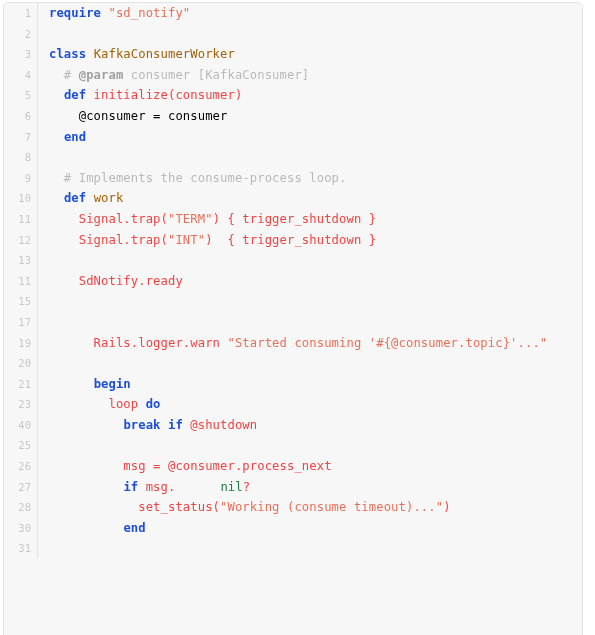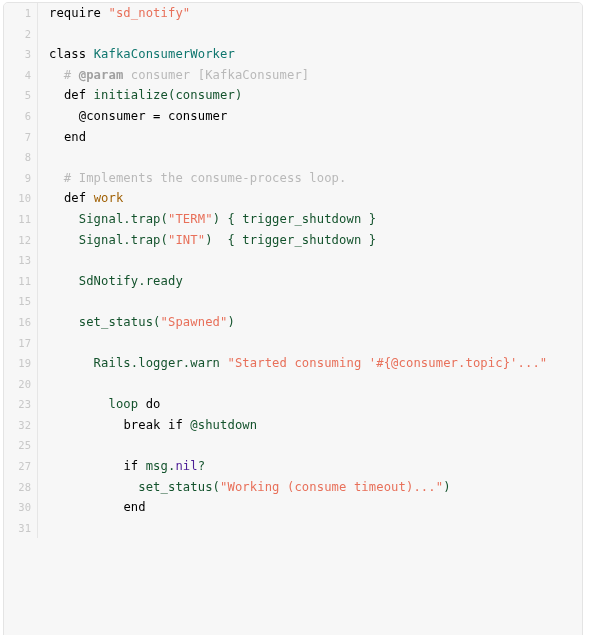--- a/index.html
+++ b/index.html
@@ -67,7 +67,7 @@
   }
 
   
-  .kw   { color: #000000; font-weight: normal; margin-top: 28px; }   
+  .kw   { color: #1d4ed8; font-weight: bold; margin-top: 28px; }   
   .cls  { color: #0f766e; }                      
   .str  { color: #e8705a; }                      
   .cm   { color: #b9b9b9; }                      

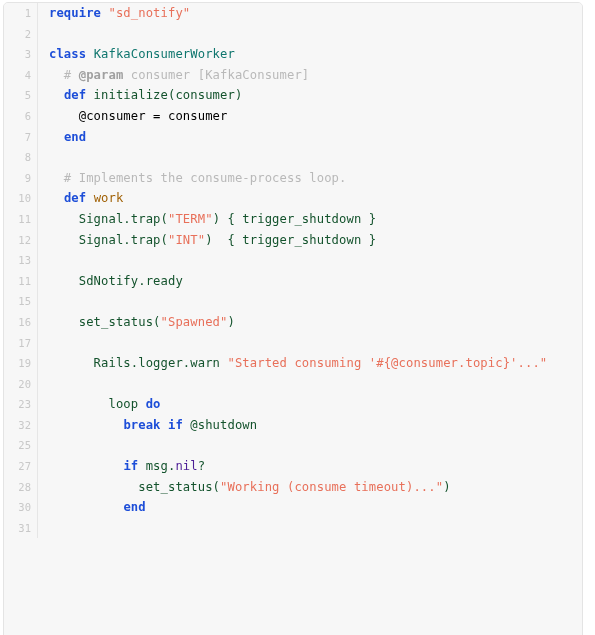--- a/index.html
+++ b/index.html
@@ -68,7 +68,7 @@
 
   
   .kw   { color: #1d4ed8; font-weight: bold; margin-top: 28px; }   
-  .cls  { color: #0f766e; }                      
+  .cls  { color: #a16207; }                      
   .str  { color: #e8705a; }                      
   .cm   { color: #b9b9b9; }                      
   .cmb  { color: #a0a0a0; font-weight: bold; text-align: right; }   

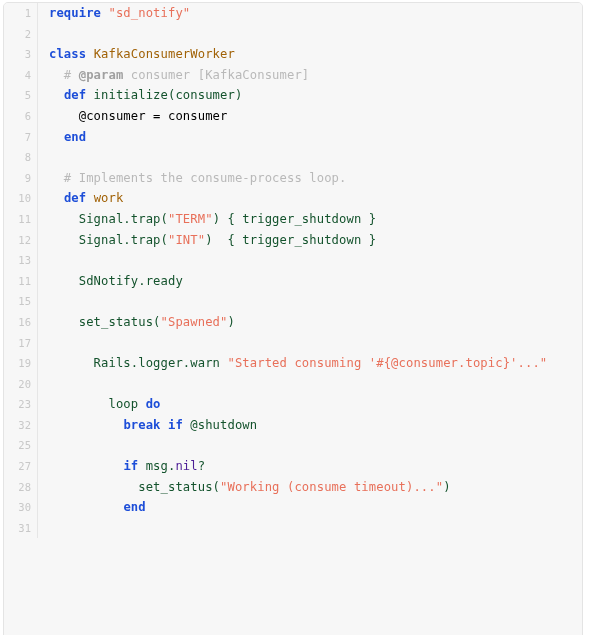--- a/index.html
+++ b/index.html
@@ -73,7 +73,7 @@
   .cm   { color: #b9b9b9; }                      
   .cmb  { color: #a0a0a0; font-weight: bold; text-align: right; }   
   .con  { color: #4c1d95; }                      
-  .pl   { color: #14532d; }                      
+  .pl   { color: #ef4444; }                      
   .iv   { color: #000000; }                      
 </style>
 </head>

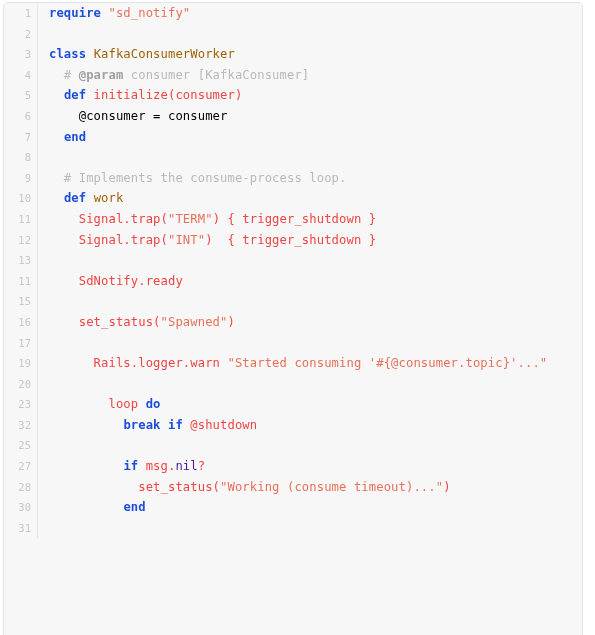--- a/index.html
+++ b/index.html
@@ -158,10 +158,6 @@
         <td class="code"> </td>
       </tr>
 
-      <tr>
-        <td class="gutter">16</td>
-        <td class="code"><span class="pl">    set_status(</span><span class="str">"Spawned"</span><span class="pl">)</span></td>
-      </tr>
 
       <tr>
         <td class="gutter">17</td>

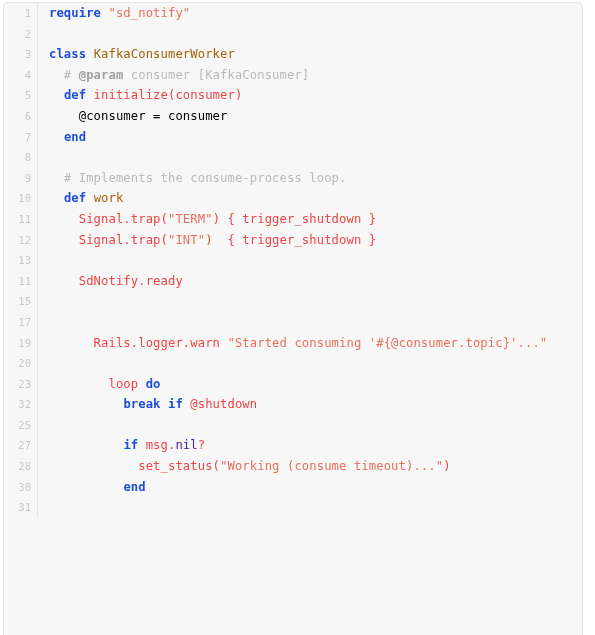--- a/index.html
+++ b/index.html
@@ -175,6 +175,10 @@
         <td class="code"> </td>
       </tr>
 
+      <tr>
+        <td class="gutter">21</td>
+        <td class="code"><span class="pl">      </span><span class="kw">begin</span></td>
+      </tr>
 
 
       <tr>

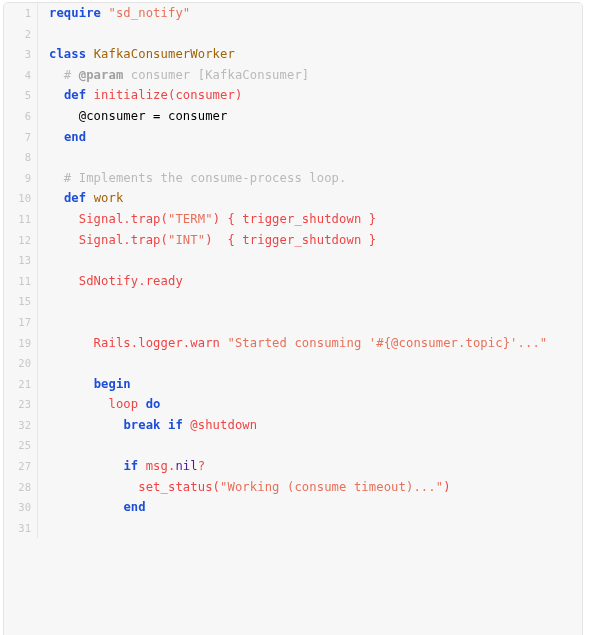--- a/index.html
+++ b/index.html
@@ -187,7 +187,7 @@
       </tr>
 
       <tr>
-        <td class="gutter">32</td>
+        <td class="gutter">40</td>
         <td class="code"><span class="pl">          </span><span class="kw">break if</span><span class="pl"> @shutdown</span></td>
       </tr>
 

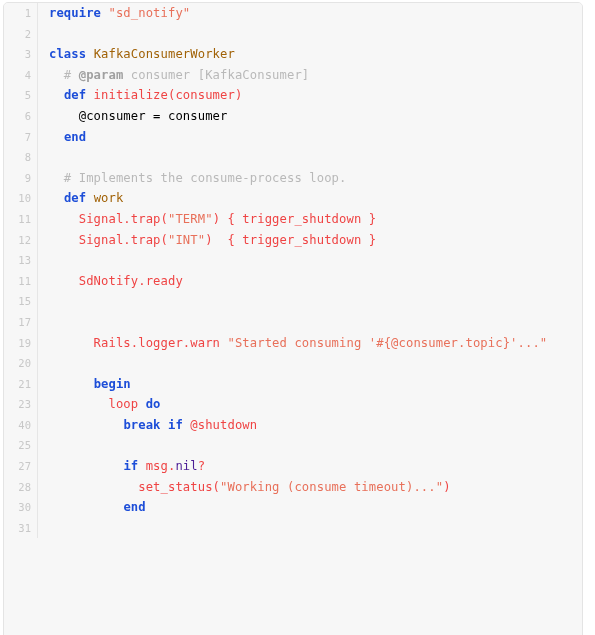--- a/index.html
+++ b/index.html
@@ -196,6 +196,10 @@
         <td class="code"> </td>
       </tr>
 
+      <tr>
+        <td class="gutter">26</td>
+        <td class="code"><span class="pl">          msg = @consumer.process_next</span></td>
+      </tr>
 
       <tr>
         <td class="gutter">27</td>

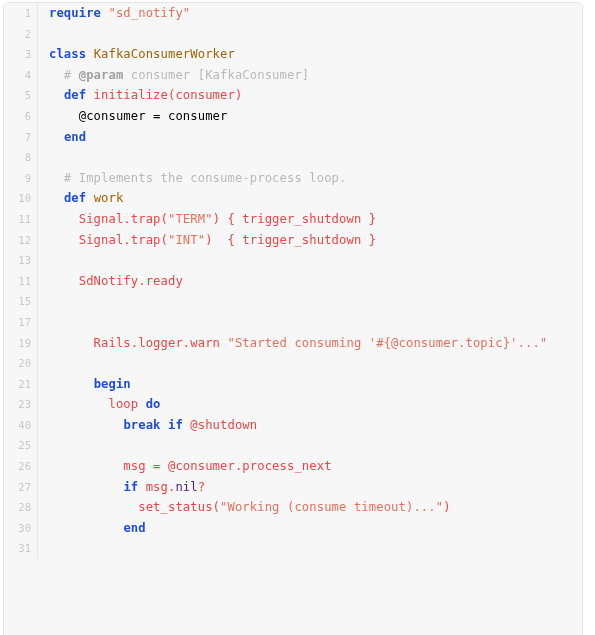--- a/index.html
+++ b/index.html
@@ -72,7 +72,7 @@
   .str  { color: #e8705a; }                      
   .cm   { color: #b9b9b9; }                      
   .cmb  { color: #a0a0a0; font-weight: bold; text-align: right; }   
-  .con  { color: #4c1d95; }                      
+  .con  { color: #15803d; margin-left: 45px; }                      
   .pl   { color: #ef4444; }                      
   .iv   { color: #000000; }                      
 </style>

